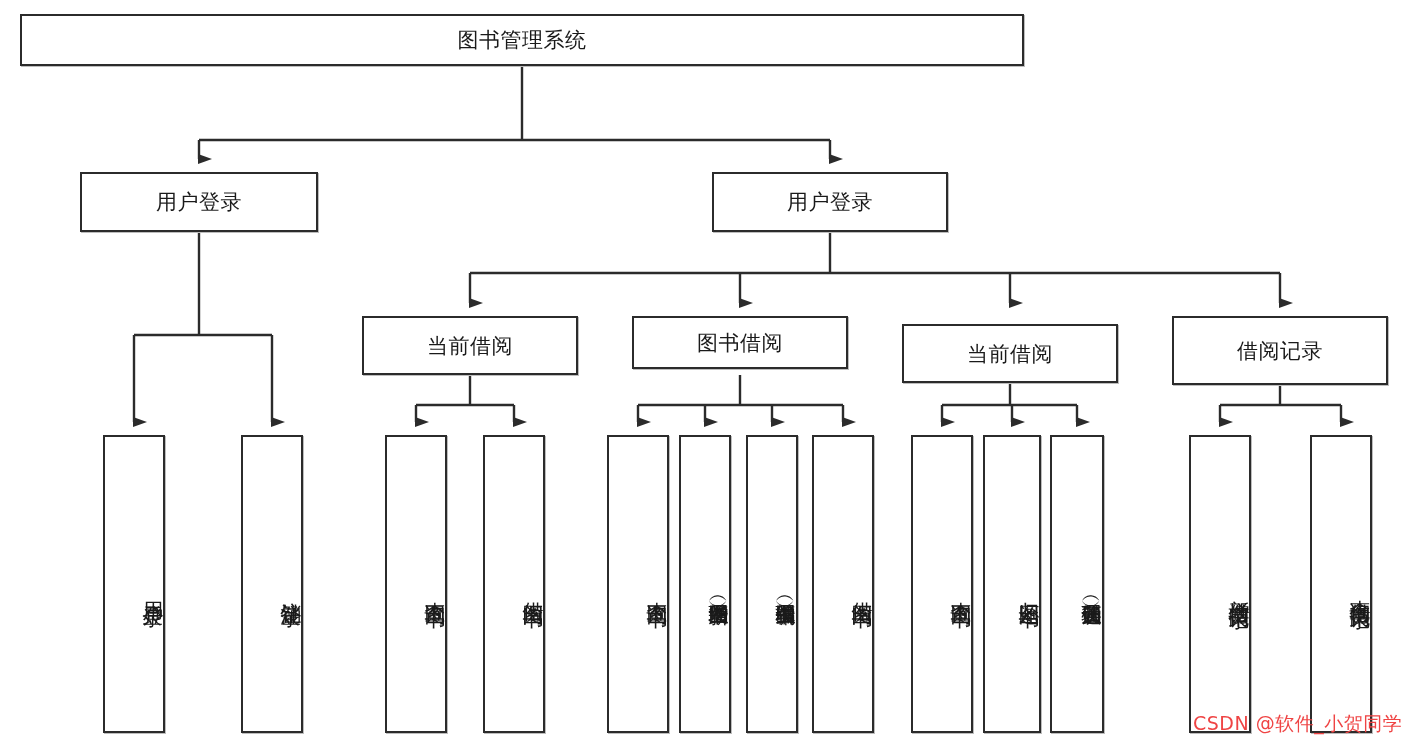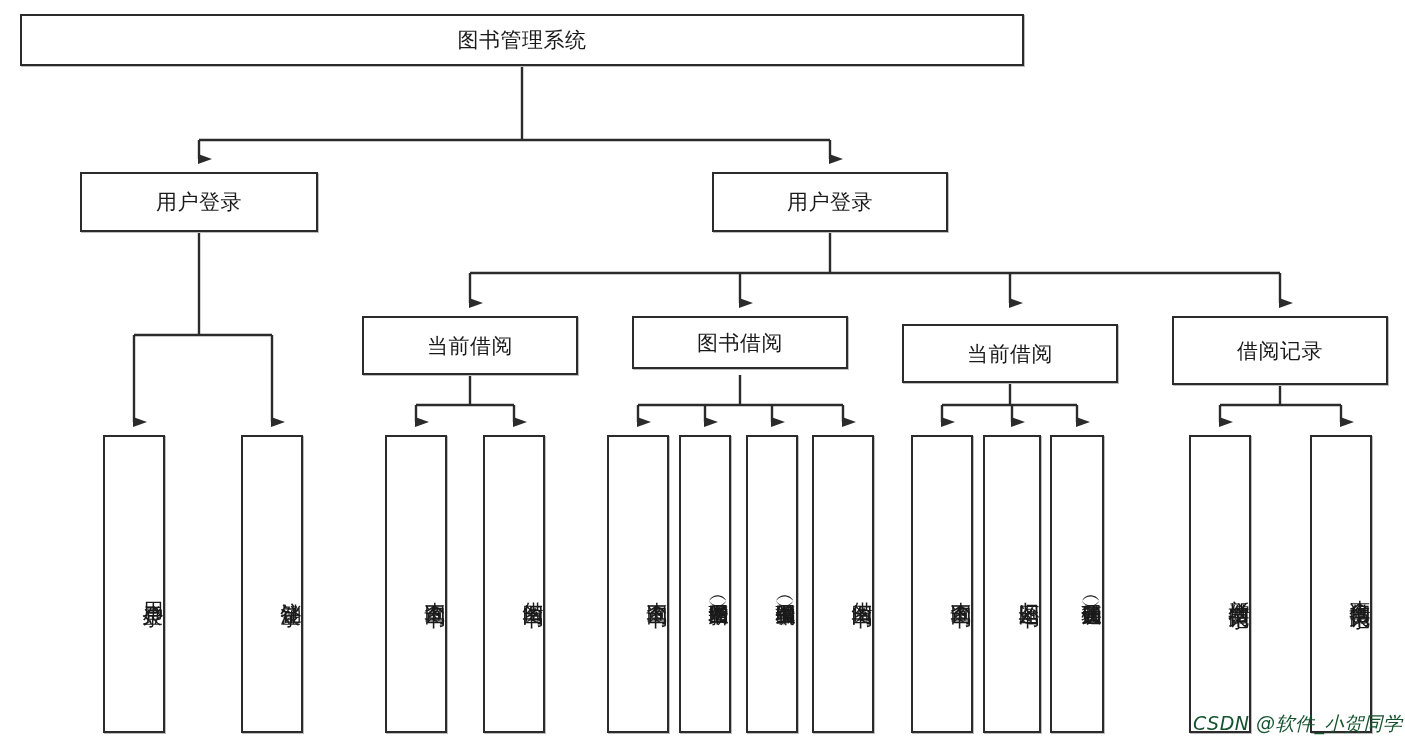--- a/index.html
+++ b/index.html
@@ -68,10 +68,9 @@
   .watermark {
     position: absolute;
     font-size: 19px;
-    color: #14532d;
+    color: #ef4444;
     white-space: nowrap;
     letter-spacing: 0.5px;
-    font-style: italic;
   }
   svg .edge {
     stroke: #2b2b2b;

